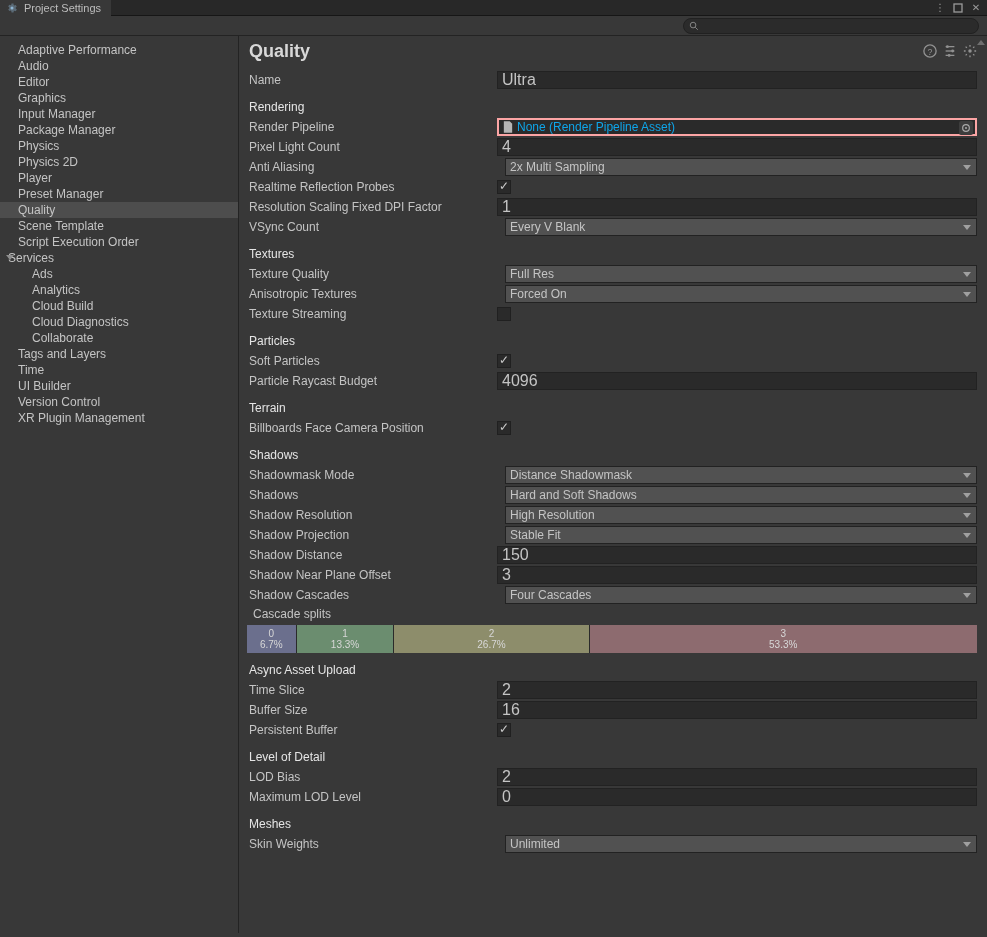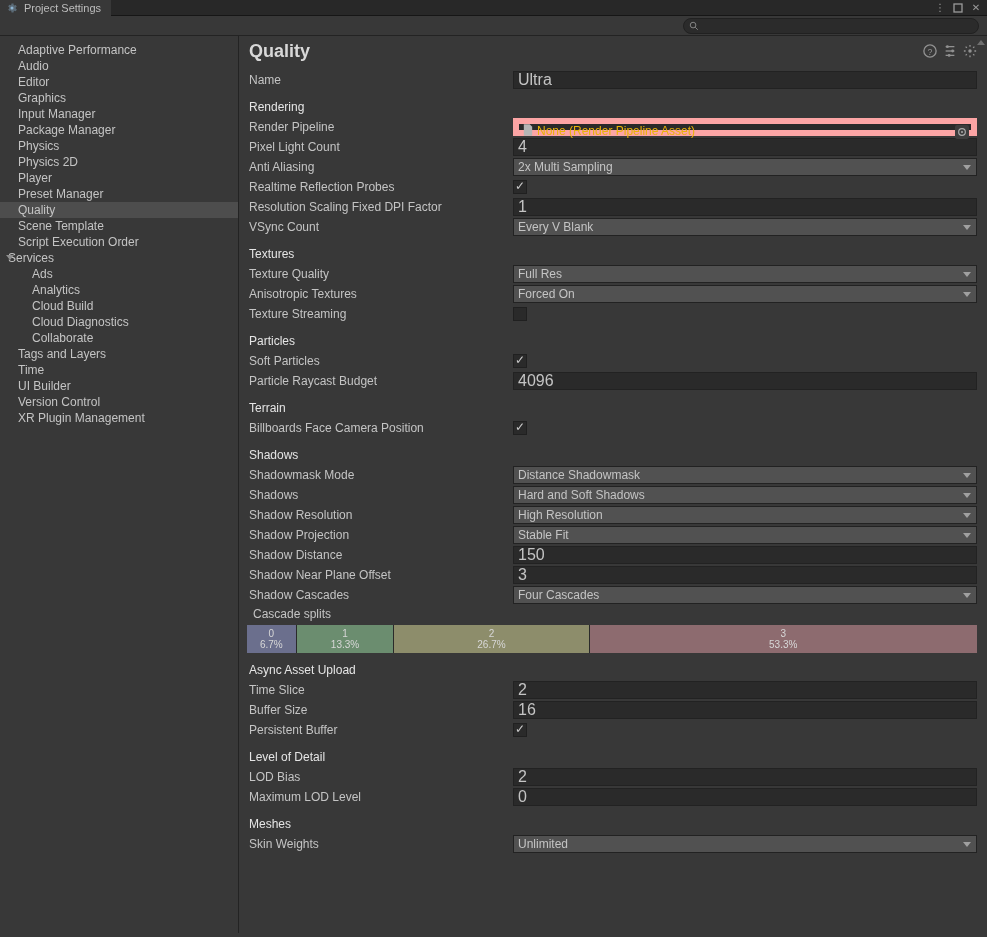--- a/index.html
+++ b/index.html
@@ -126,7 +126,7 @@
   .row {
     display:flex; align-items:center;
     height:20px;
-    gap:16px;
+    gap:0;
   }
   .row .label {
     width:250px;

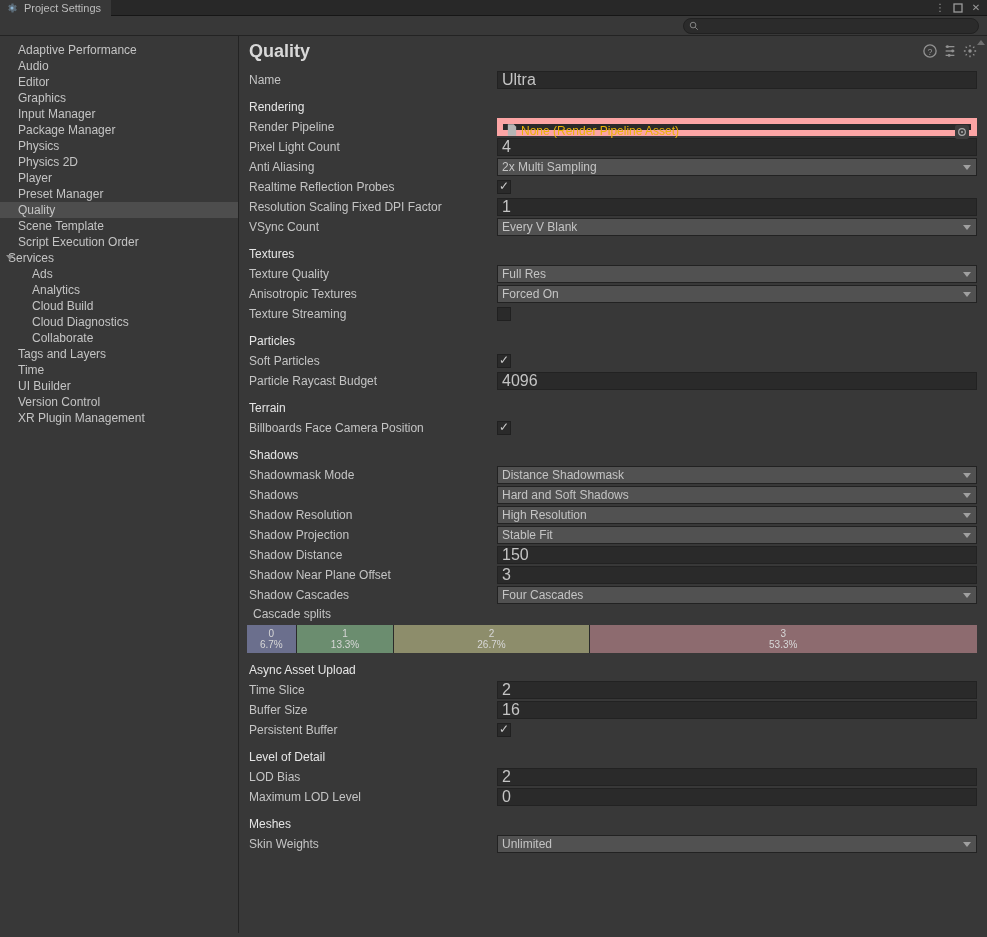--- a/index.html
+++ b/index.html
@@ -170,11 +170,11 @@
   .objfield {
     height:18px;
     background:#2a2a2a;
-    border:6px solid #fca5a5;
-    color:#eab308;
+    border:2px solid #fca5a5;
+    color:#0ea5e9;
     padding-left:4px;
     flex:1;
-    display:flex; align-items:flex-start;
+    display:flex; align-items:center;
     gap:4px;
     position:relative;
   }

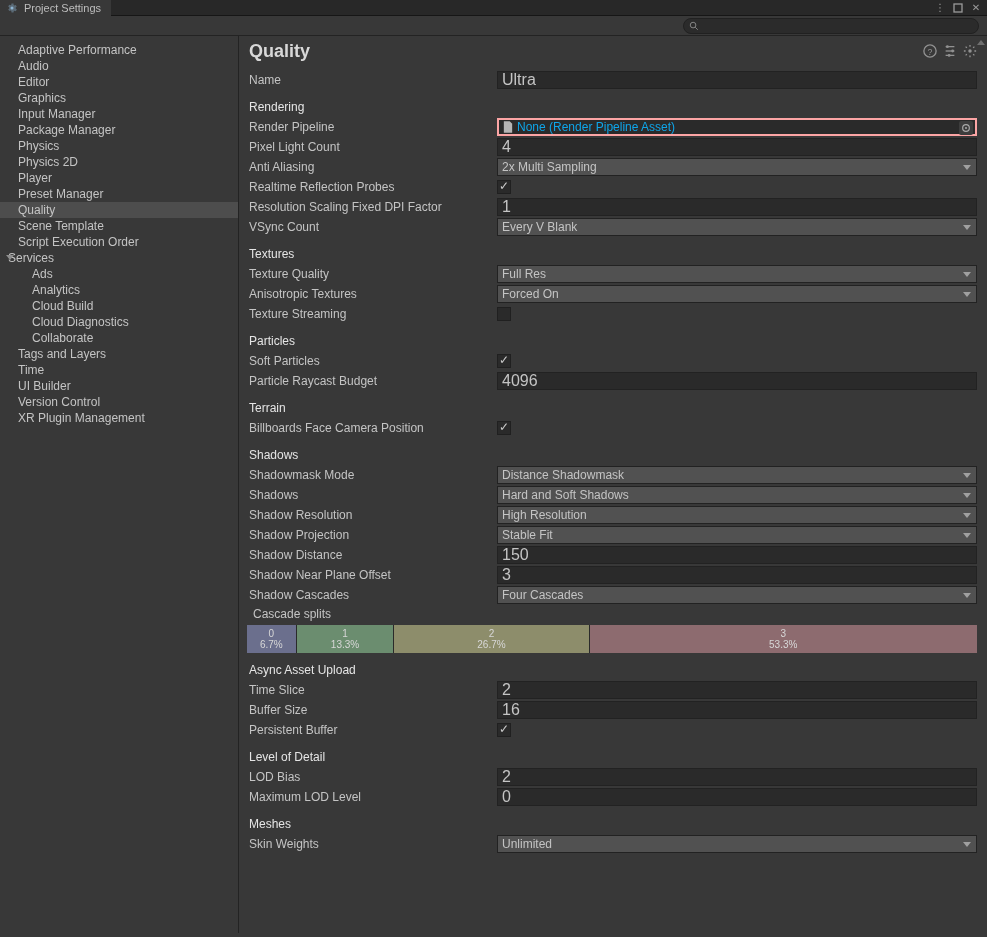--- a/index.html
+++ b/index.html
@@ -158,6 +158,7 @@
     flex:1;
     display:flex; align-items:center;
     position:relative;
+    margin-left:8px;
   }
   .dropdown::after {
     content:"";

